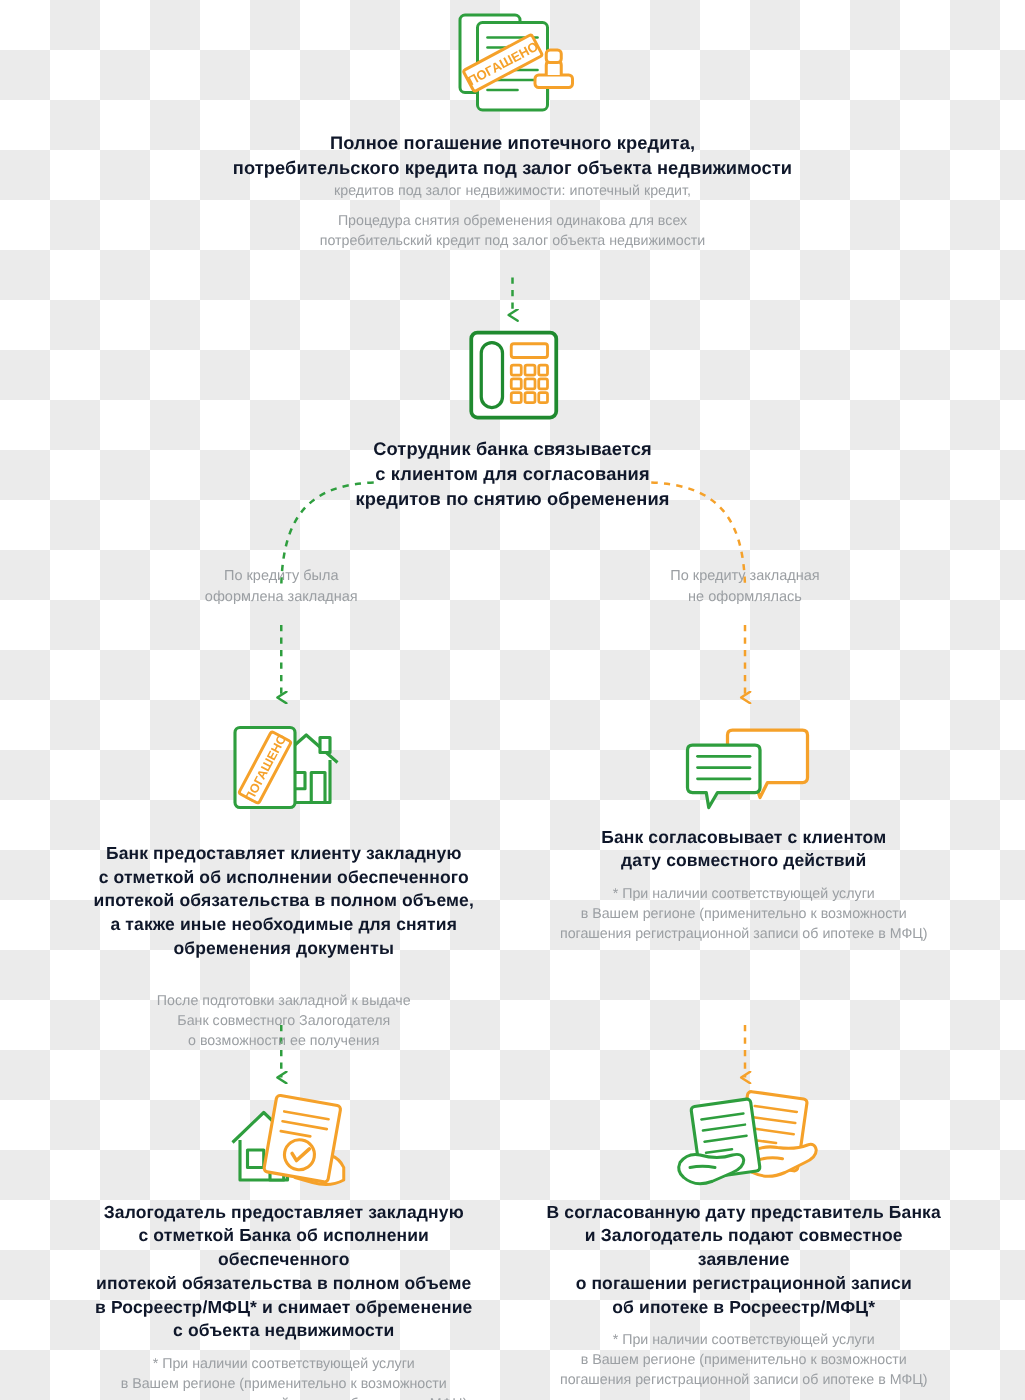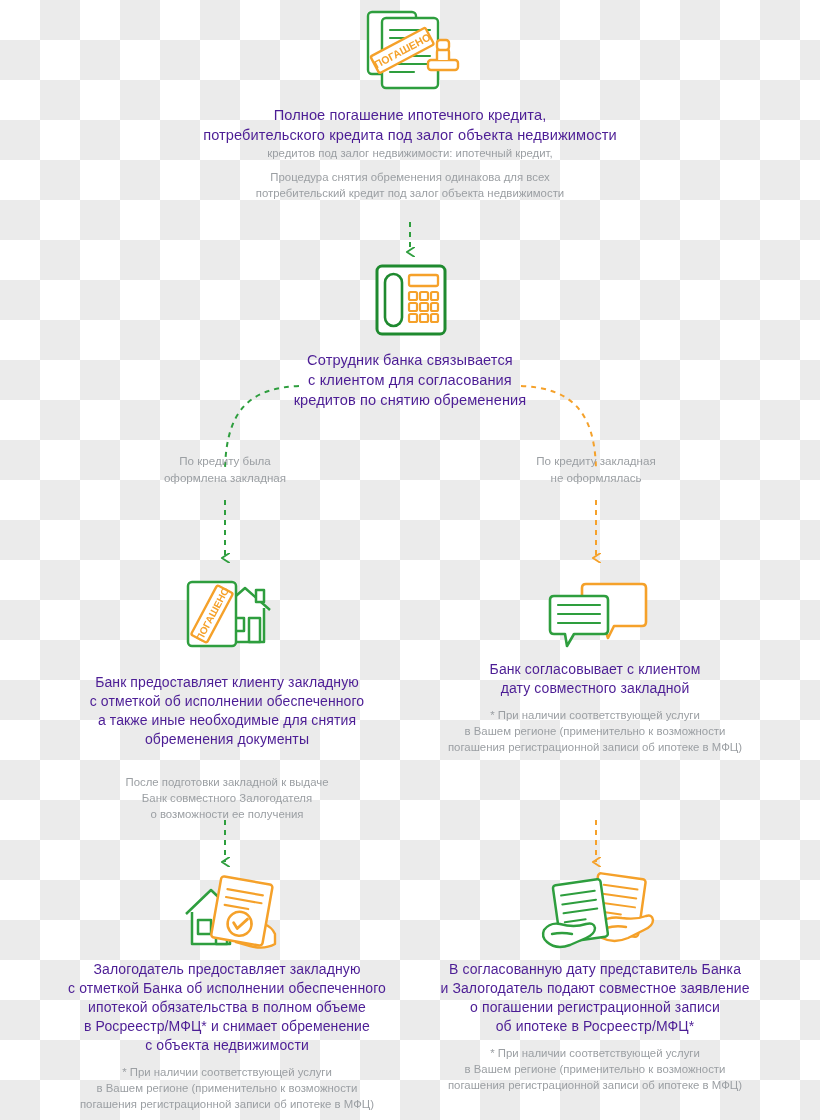--- a/index.html
+++ b/index.html
@@ -16,7 +16,7 @@
   .stage{position:absolute;inset:0;}
   .node{position:absolute;text-align:center;}
   .title{
-    color:#4c1d95;font-size:14.6px;line-height:20px;font-weight:400;
+    color:#0f172a;font-size:14.6px;line-height:20px;font-weight:700;
     letter-spacing:.1px;
   }
   .title.small{font-size:14px;line-height:19px;}

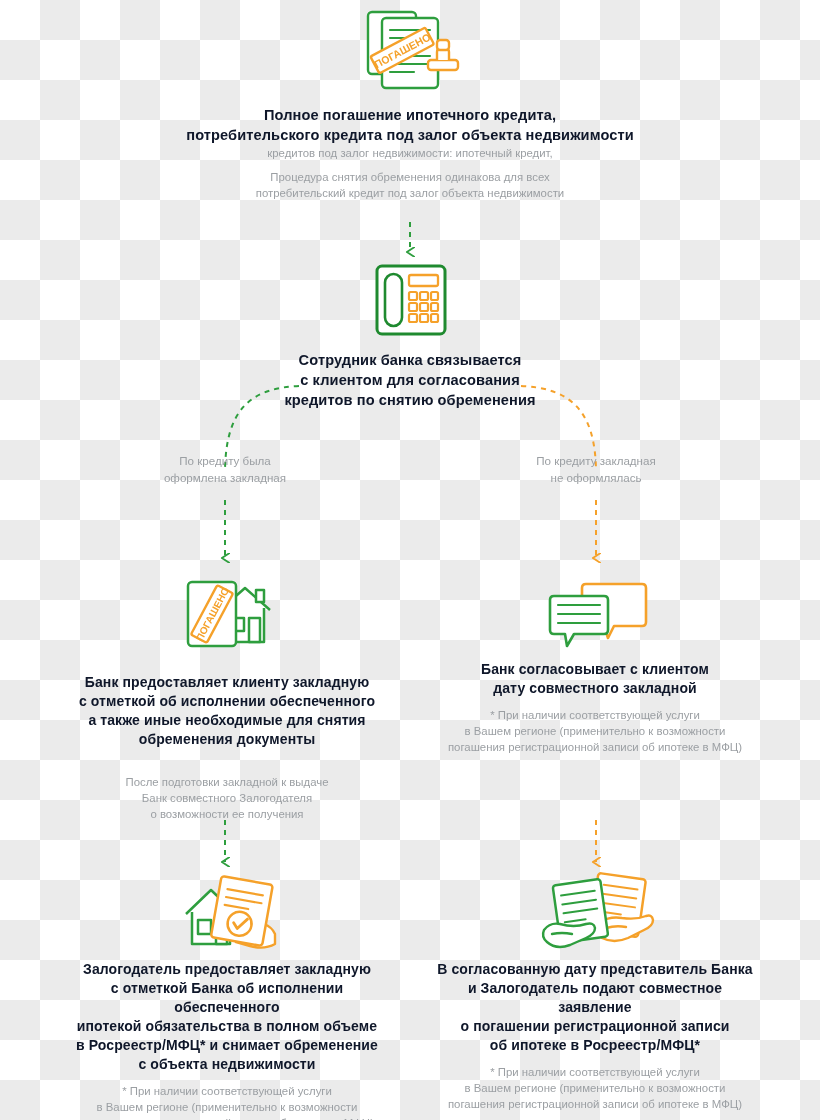--- a/index.html
+++ b/index.html
@@ -173,7 +173,7 @@
 
   <div class="node" style="left:430px;top:660px;width:330px;">
     <div class="title small">Банк согласовывает с клиентом</div>
-    <div class="title small">дату совместного закладной</div>
+    <div class="title small">дату совместного действий</div>
     <div class="sub" style="margin-top:9px;">* При наличии соответствующей услуги</div>
     <div class="sub">в Вашем регионе (применительно к возможности</div>
     <div class="sub">погашения регистрационной записи об ипотеке в МФЦ)</div>

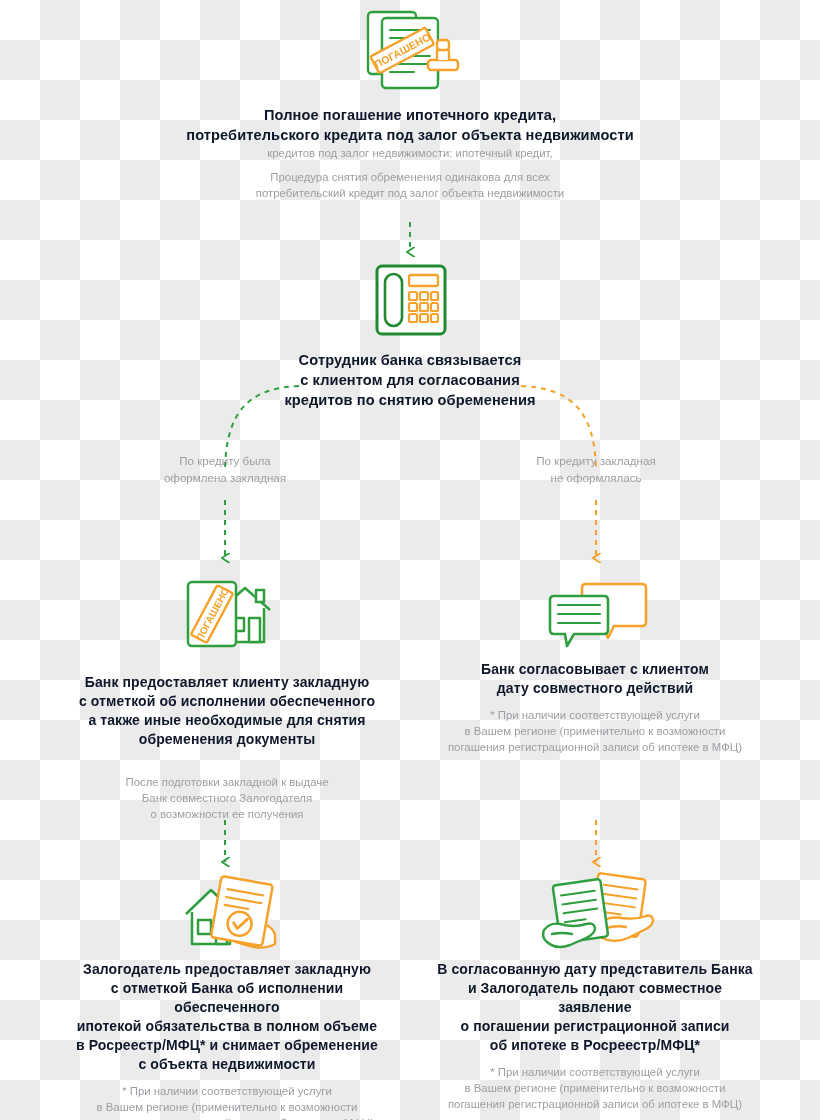--- a/index.html
+++ b/index.html
@@ -150,6 +150,7 @@
   <div class="node" style="left:62px;top:673px;width:330px;">
     <div class="title small">Банк предоставляет клиенту закладную</div>
     <div class="title small">с отметкой об исполнении обеспеченного</div>
+    <div class="title small">ипотекой обязательства в полном объеме,</div>
     <div class="title small">а также иные необходимые для снятия</div>
     <div class="title small">обременения документы</div>
     <div class="sub" style="margin-top:25px;">После подготовки закладной к выдаче</div>

